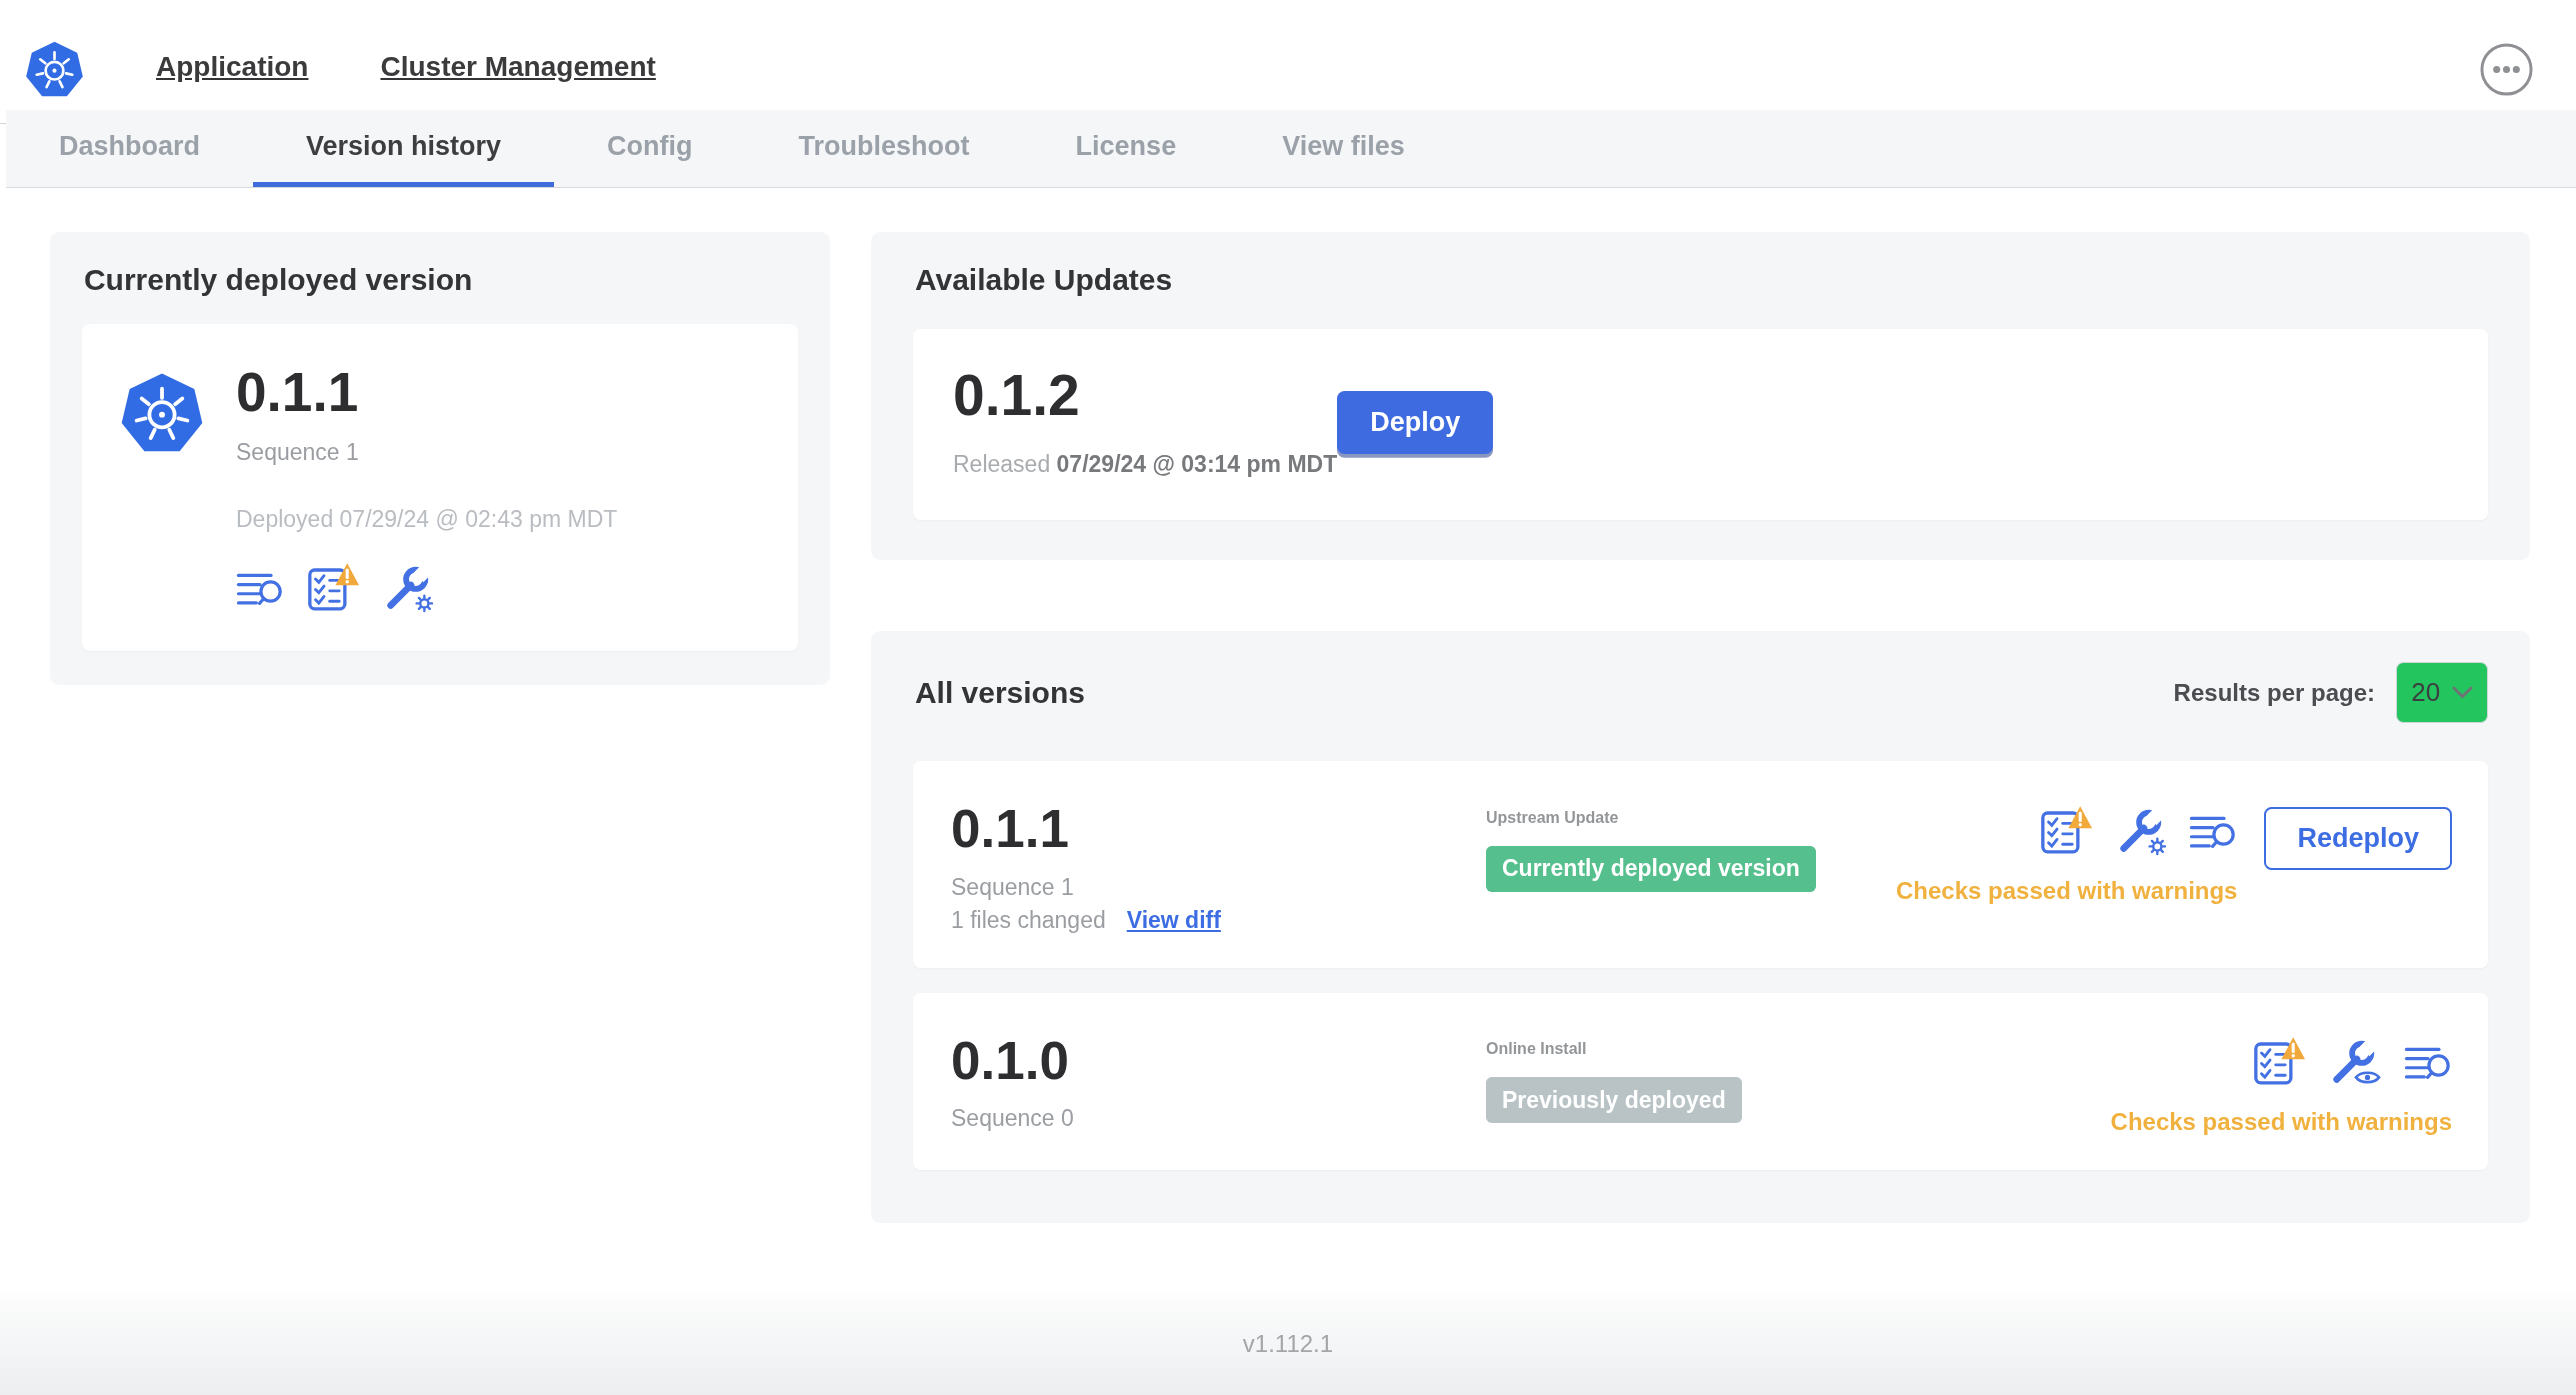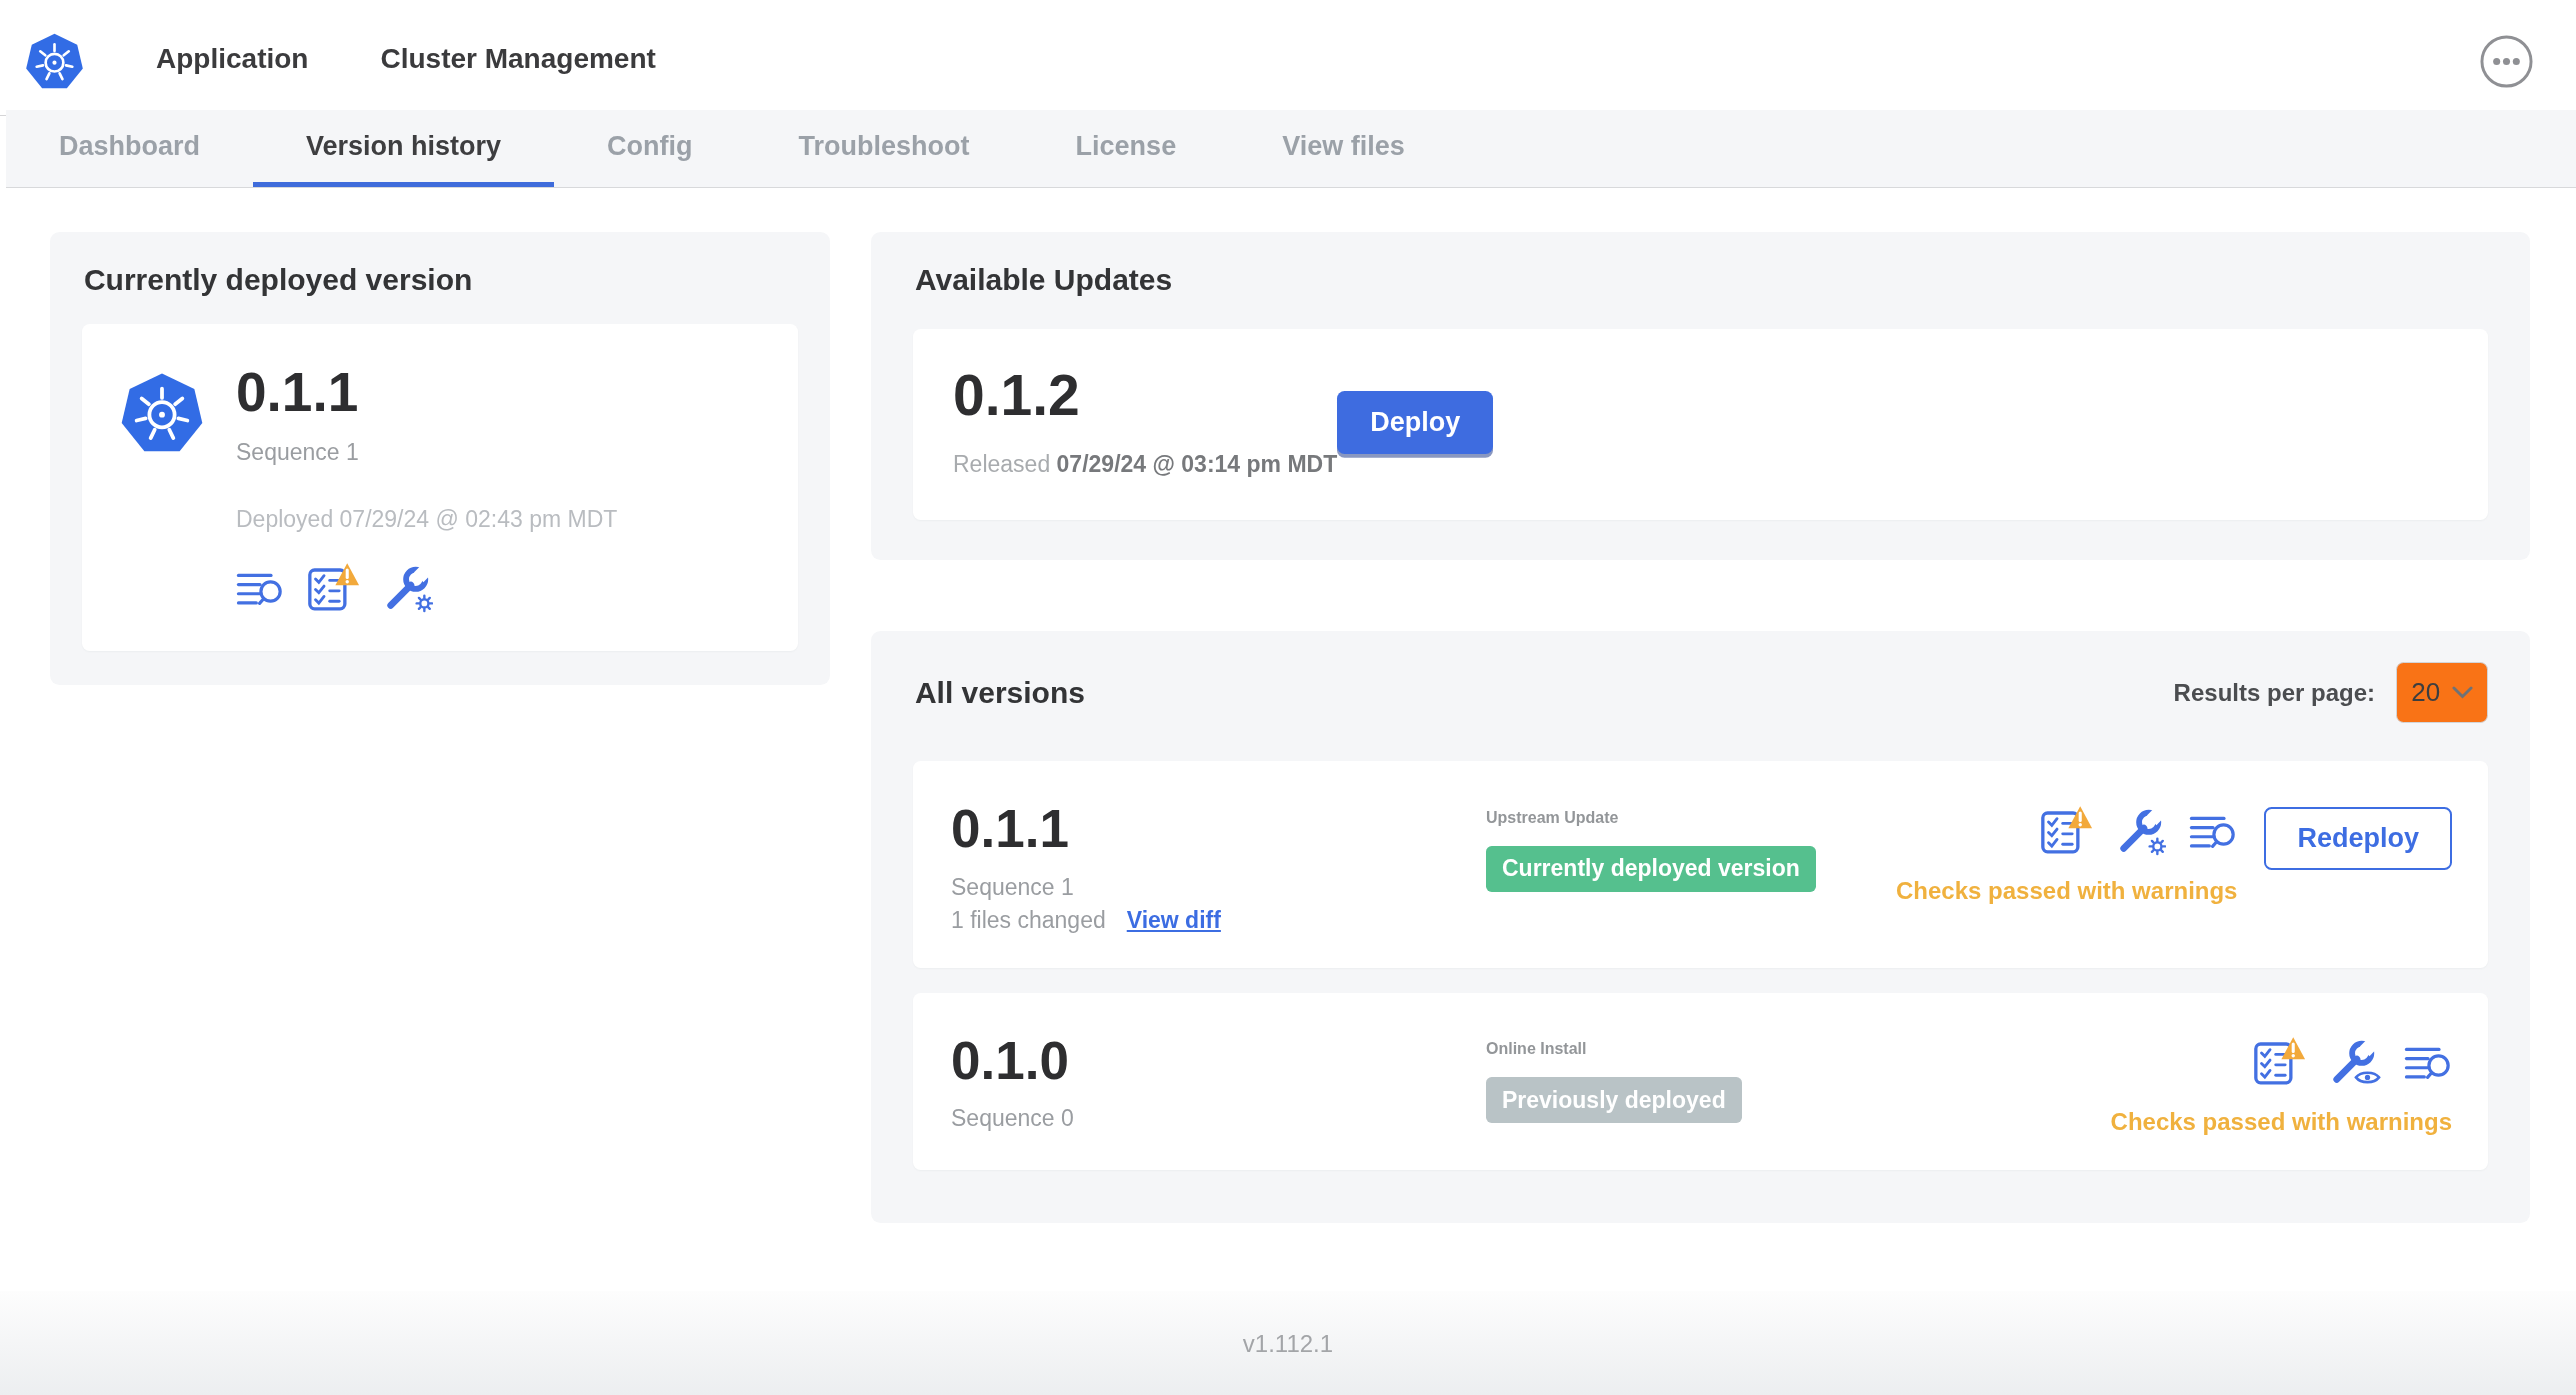--- a/index.html
+++ b/index.html
@@ -10,8 +10,8 @@
   }
   
   .header{
-    position:absolute;top:8px;left:0;width:100%;height:108px;background:#ffffff;
-    border-bottom:1.9px solid #d5d5d7;display:flex;align-items:stretch;padding-left:25px;
+    position:absolute;top:16px;left:0;width:100%;height:108px;background:#ffffff;
+    border-bottom:1.9px solid #d5d5d7;display:flex;align-items:stretch;padding-left:25px;text-decoration:underline;
   }
   .logo{align-self:center;width:59px;height:61px;margin-right:36px;flex:0 0 auto;}
   .logo svg{display:block;width:100%;height:100%;}

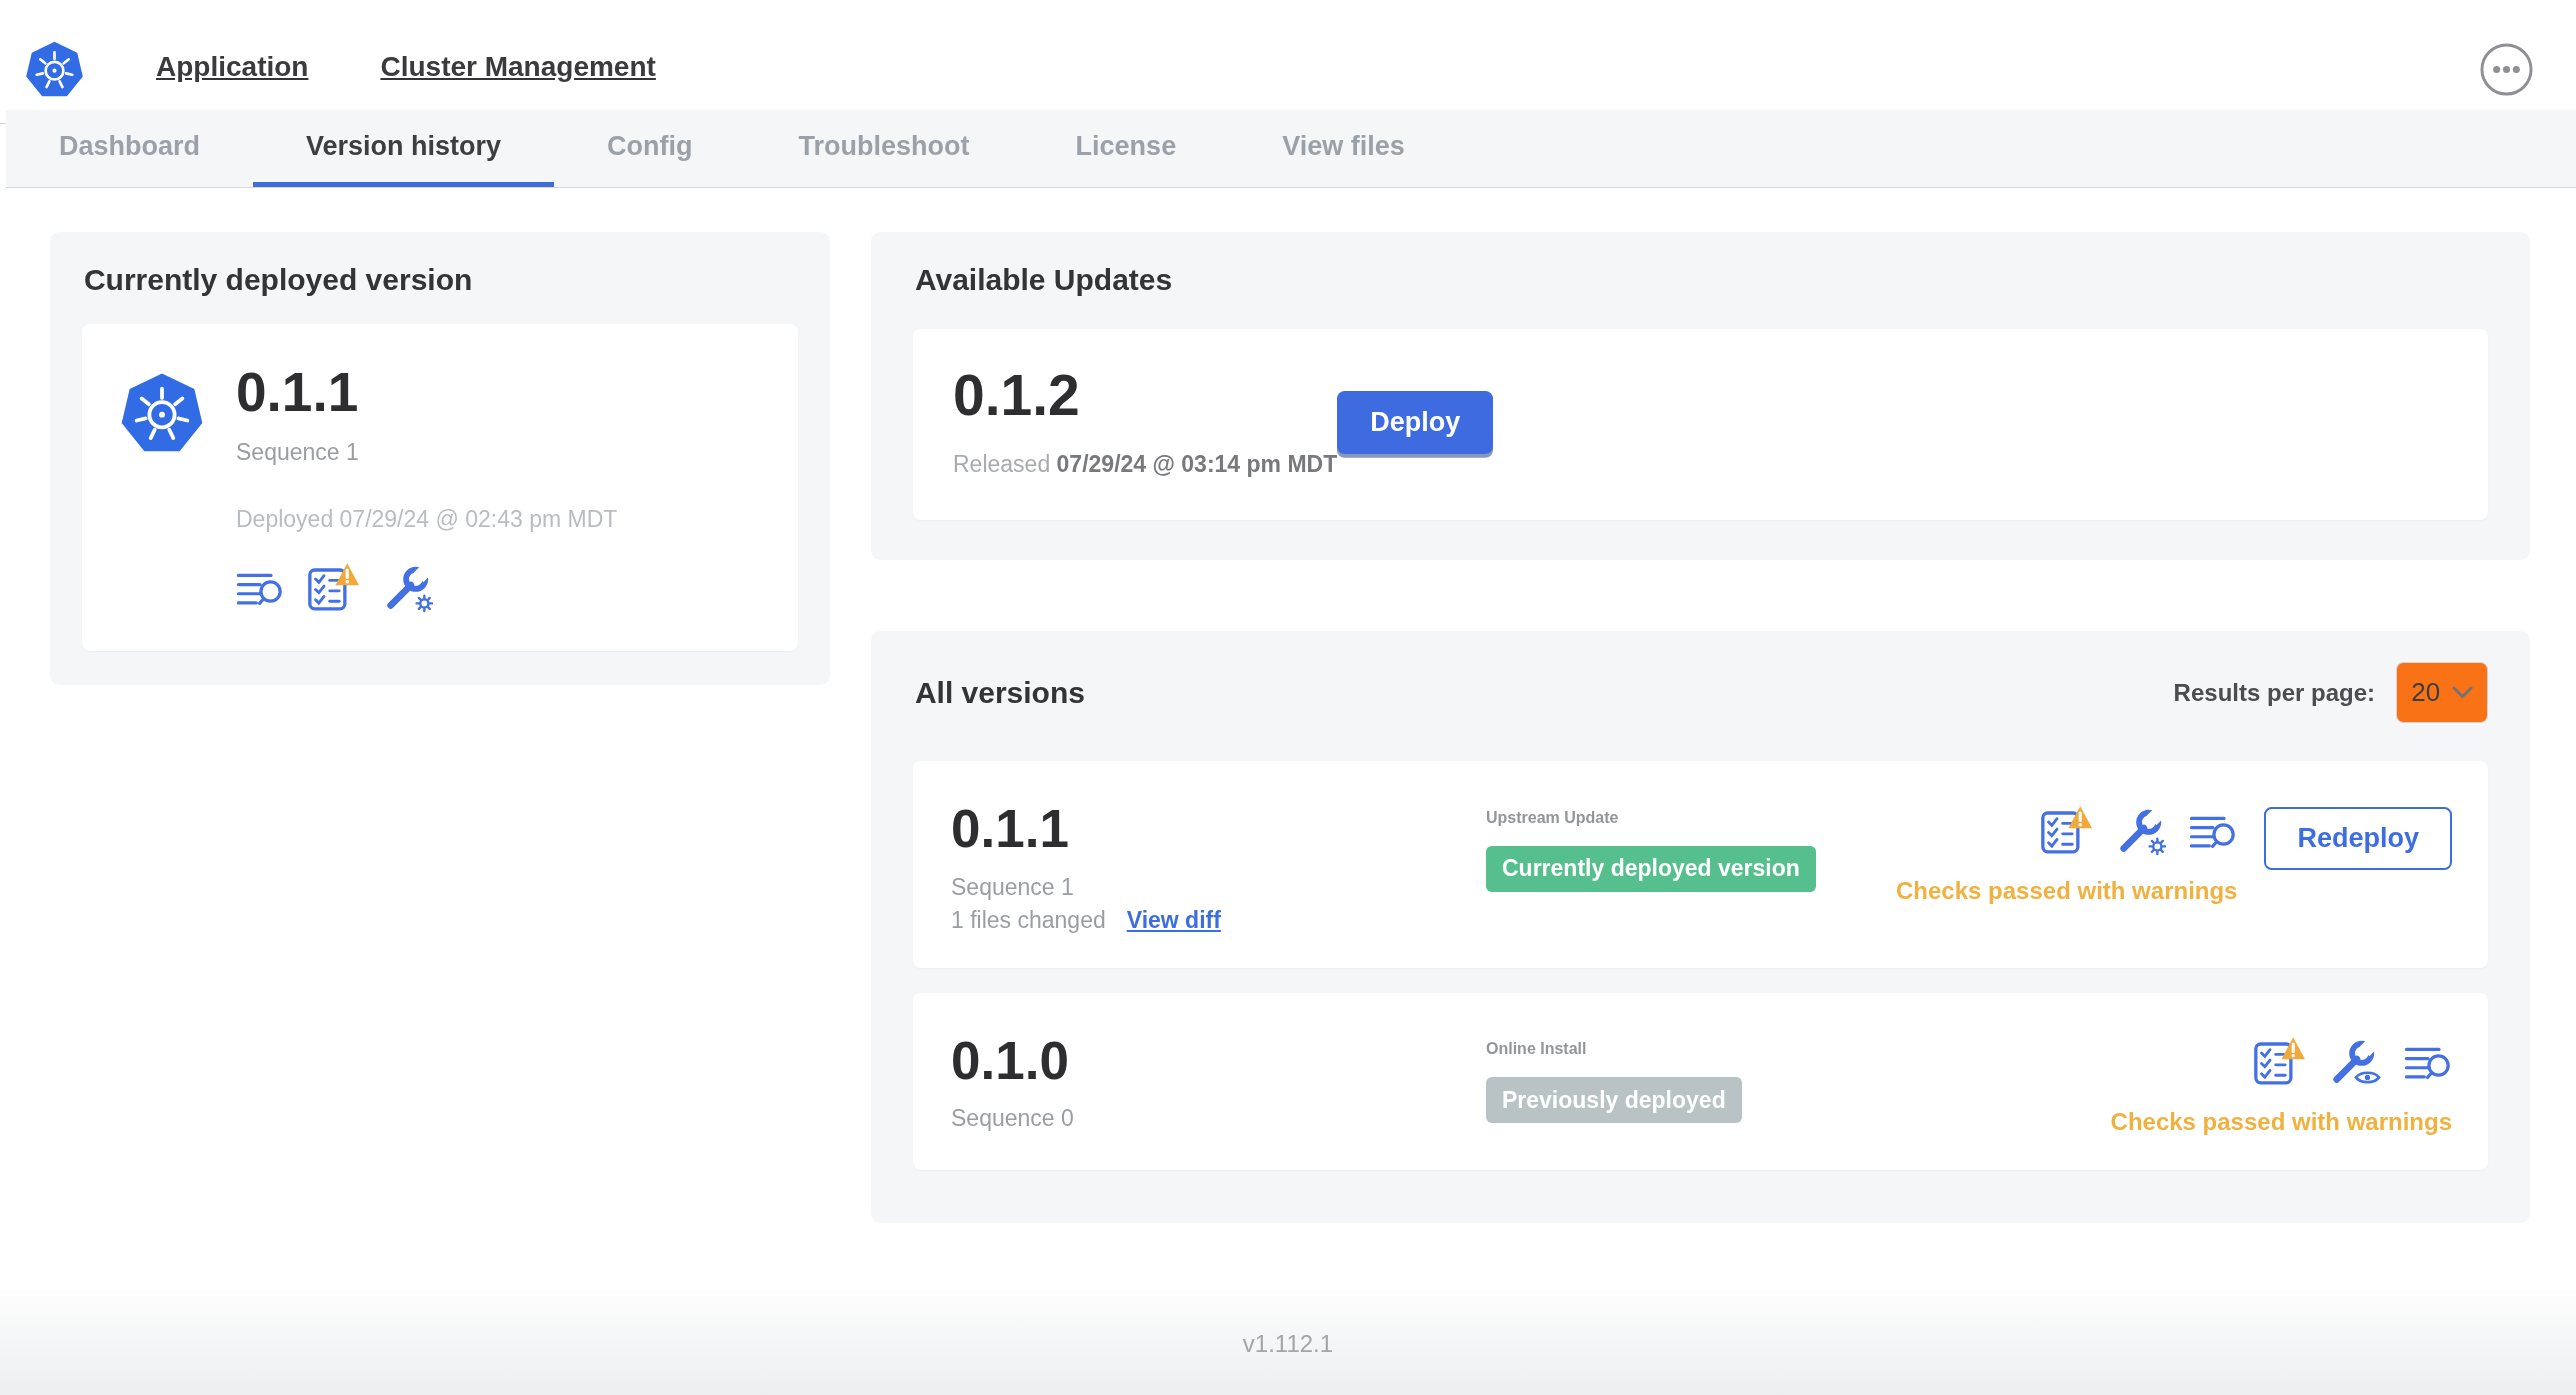--- a/index.html
+++ b/index.html
@@ -70,7 +70,7 @@
   .rpp-label{font-size:24px;font-weight:600;color:#4b4d50;}
   .rpp-select{
     display:flex;align-items:center;justify-content:center;gap:11.5px;width:92px;height:61px;
-    background:#f97316;border:1.9px solid #d2d5d9;border-radius:7.6px;font-size:26px;color:#3c3e40;cursor:pointer;
+    background:#22c55e;border:1.9px solid #d2d5d9;border-radius:7.6px;font-size:26px;color:#3c3e40;cursor:pointer;
   }
   .rpp-select svg{display:block;}
   

